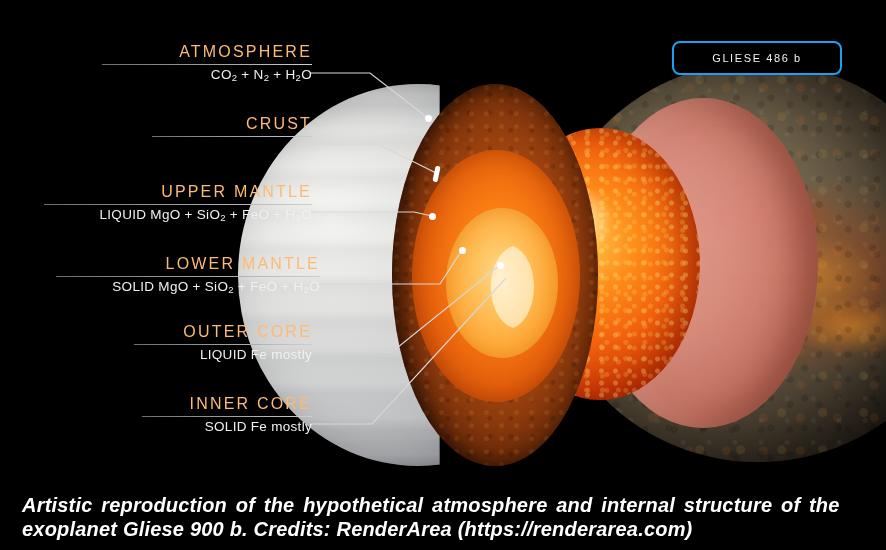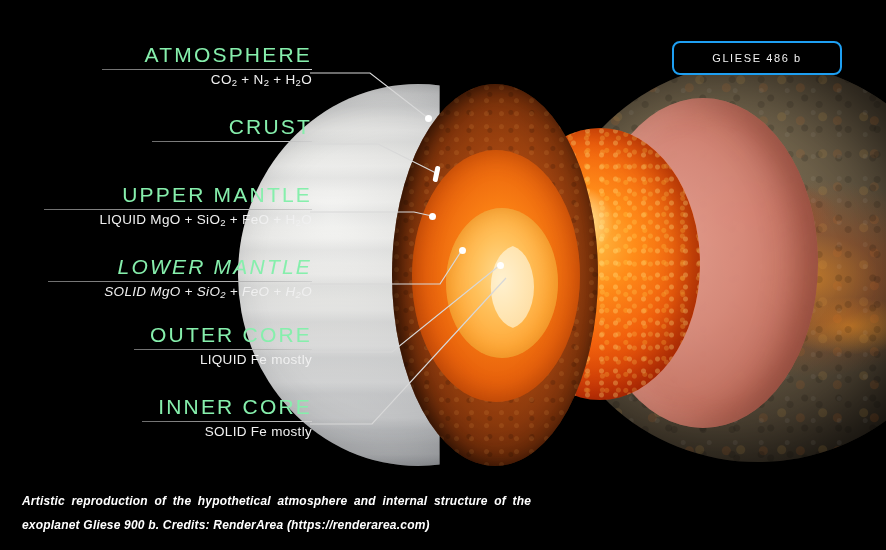--- a/index.html
+++ b/index.html
@@ -35,7 +35,7 @@
   
   .lblock{position:absolute;text-align:right;z-index:40;}
   .lblock .title{
-    color:#86efac;font-size:21px;letter-spacing:2.2px;
+    color:#fdba74;font-size:16px;letter-spacing:2.2px;
     font-family:"Liberation Sans",sans-serif;white-space:nowrap;line-height:1.05;
   }
   .lblock .rule{

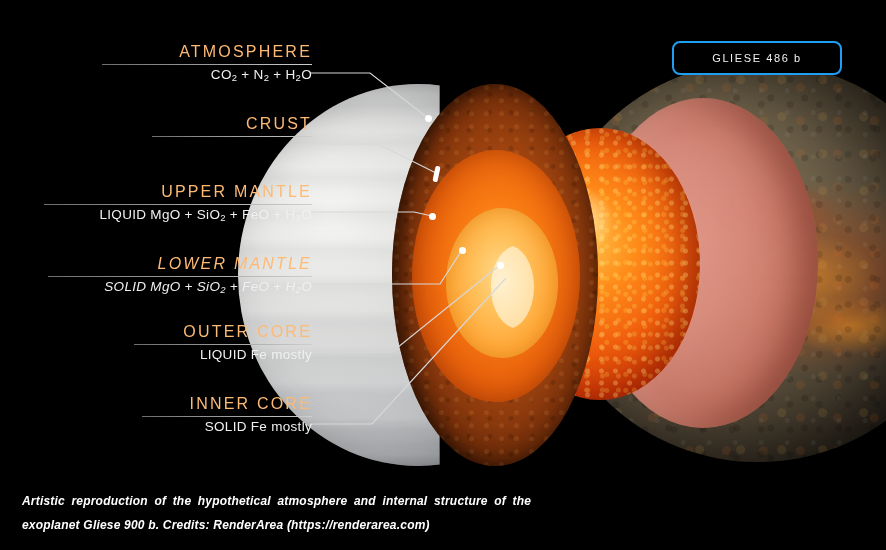--- a/index.html
+++ b/index.html
@@ -241,7 +241,7 @@
     <div class="sub">LIQUID MgO + SiO<sub>2</sub> + FeO + H<sub>2</sub>O</div>
   </div>
 
-  <div class="lblock" style="left:0;top:256px;width:312px;font-style:italic;">
+  <div class="lblock" style="left:8px;top:256px;width:312px;">
     <div class="title">LOWER MANTLE</div>
     <div class="rule" style="width: 264px;"></div>
     <div class="sub">SOLID MgO + SiO<sub>2</sub> + FeO + H<sub>2</sub>O</div>

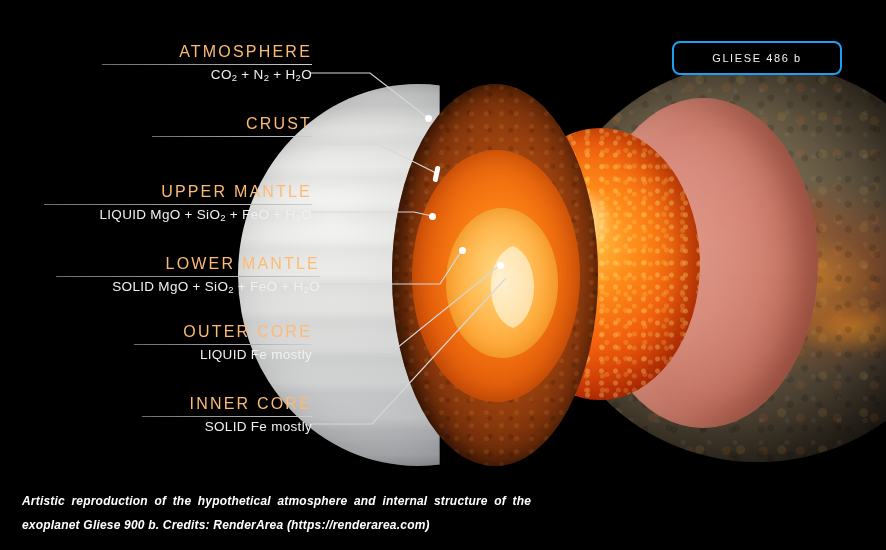--- a/index.html
+++ b/index.html
@@ -15,7 +15,7 @@
   #caption .line{
     position:absolute;left:22px;color:#ffffff;
     font-family:"Liberation Sans",sans-serif;
-    font-style:italic;font-weight:bold;font-size:12px;letter-spacing:.2px;
+    font-style:italic;font-weight:bold;font-size:20px;letter-spacing:.2px;
     white-space:nowrap;
   }
   #caption .l1{top:6px;word-spacing:3px;}

